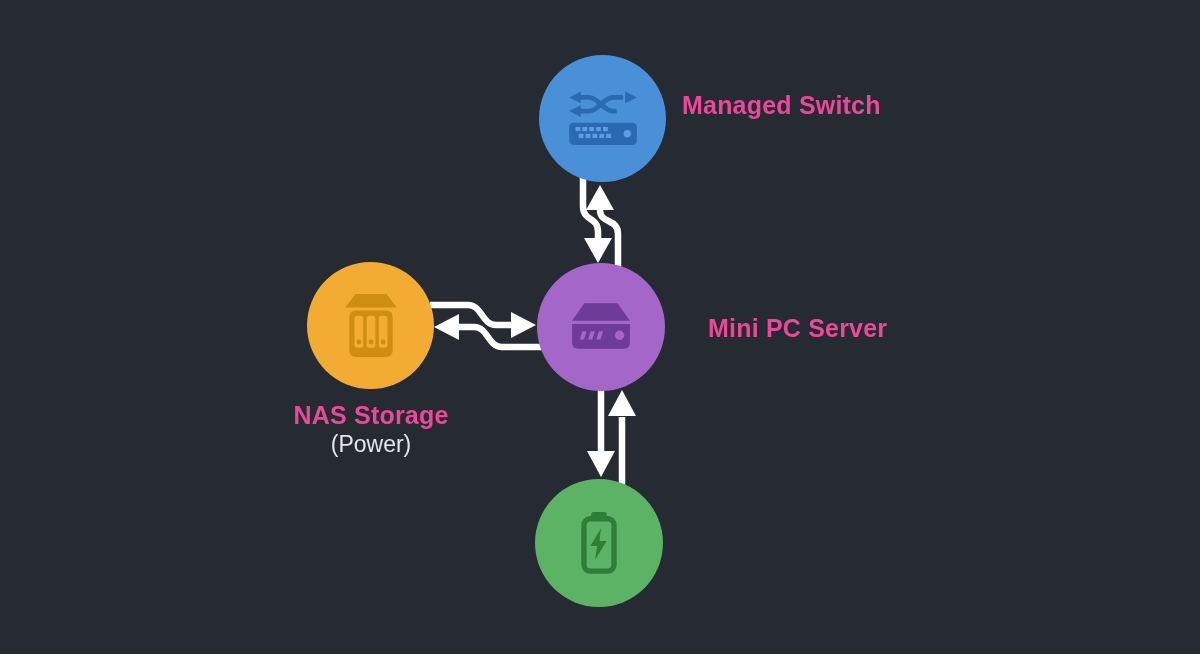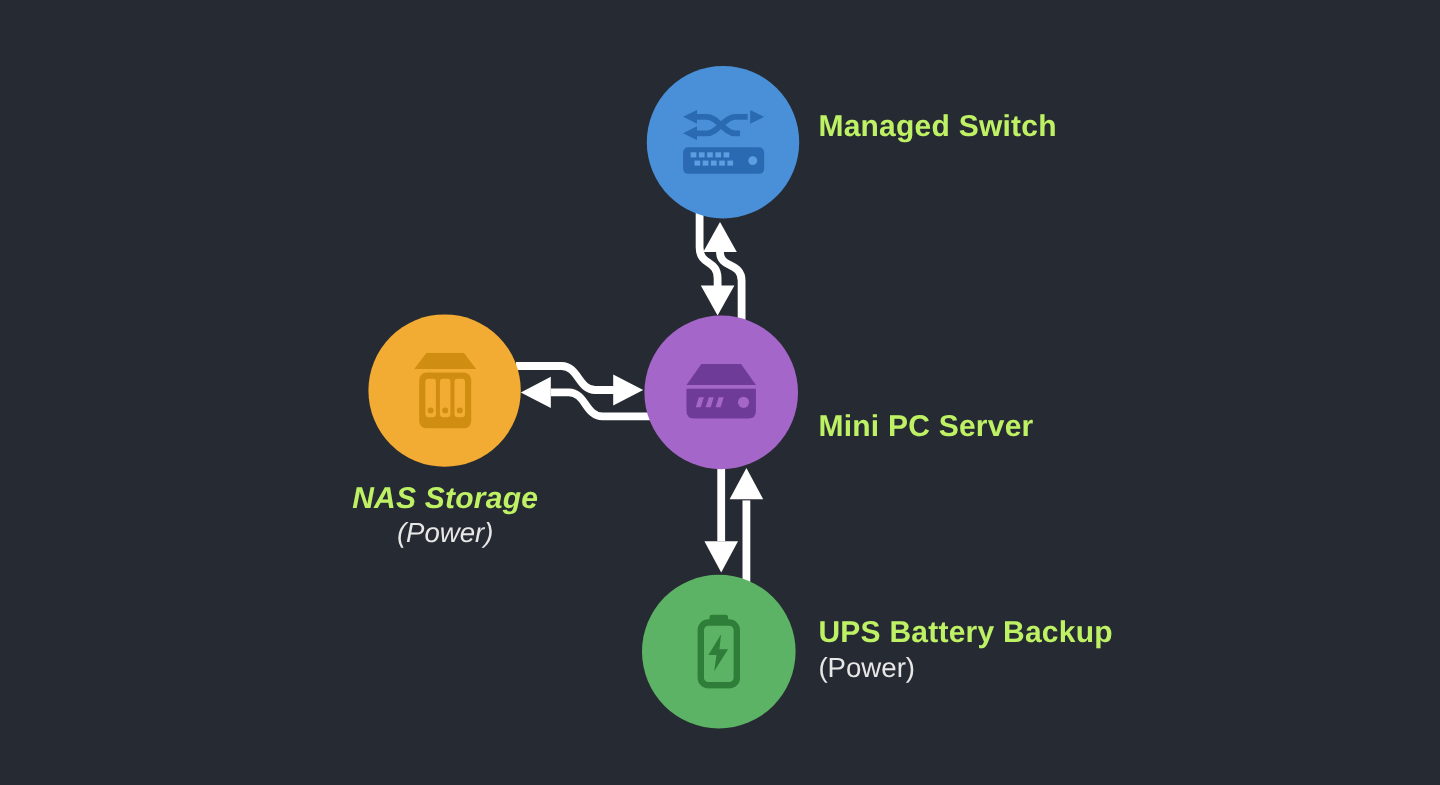--- a/index.html
+++ b/index.html
@@ -28,7 +28,7 @@
     font-size: 25px;
     font-weight: 700;
     line-height: 30px;
-    color: #bef264;
+    color: #ec4899;
     letter-spacing: 0.2px;
   }
   .node-subtitle {

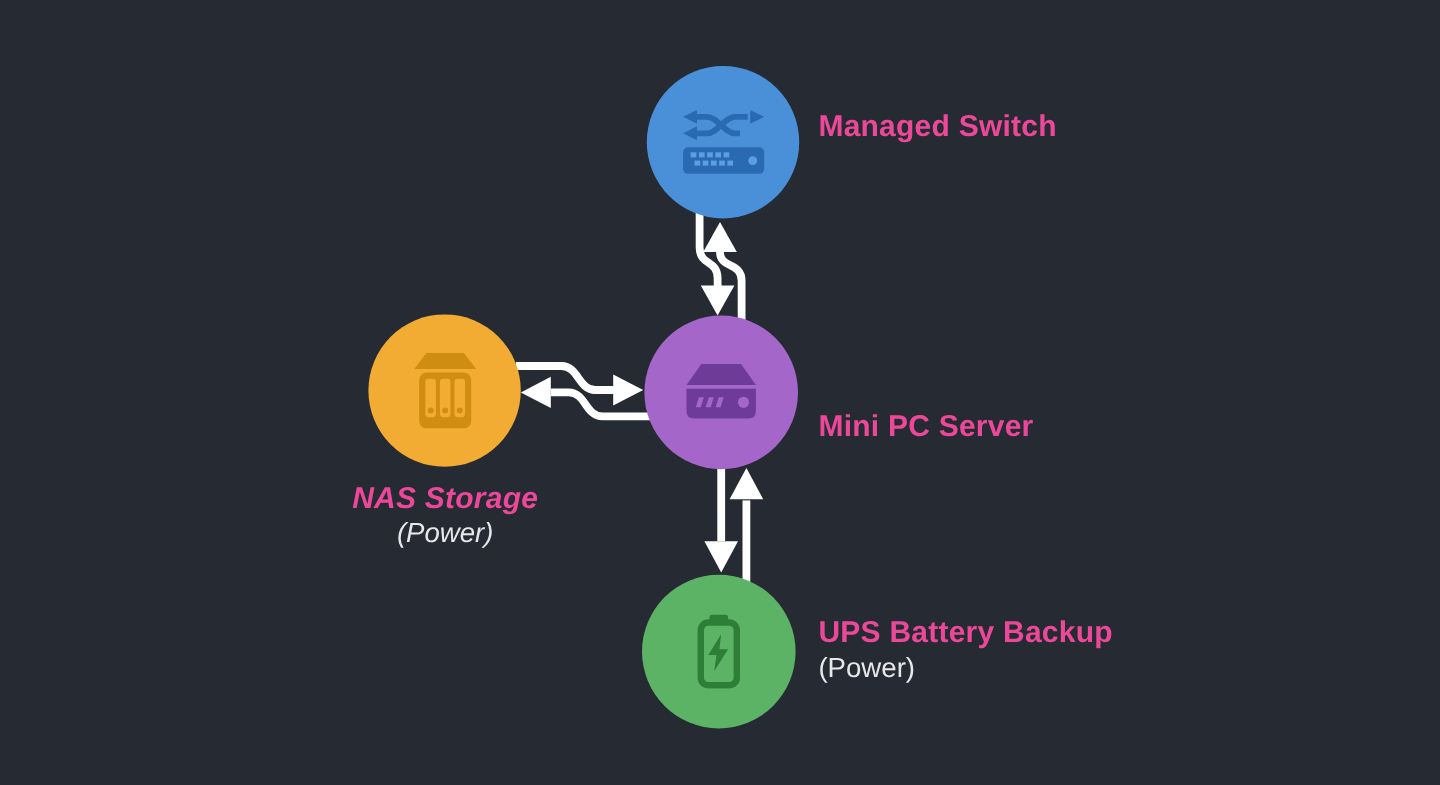--- a/index.html
+++ b/index.html
@@ -38,7 +38,7 @@
     color: #e7e7e7;
   }
   .label-switch { left: 682px; top: 90px; }
-  .label-minipc { left: 682px; top: 313px; margin-top: 27px; }
+  .label-minipc { left: 708px; top: 313px; }
   .label-nas    { left: 245px; top: 400px; width: 252px; text-align: center; font-style: italic; }
   .label-ups    { left: 682px; top: 512px; }
 </style>

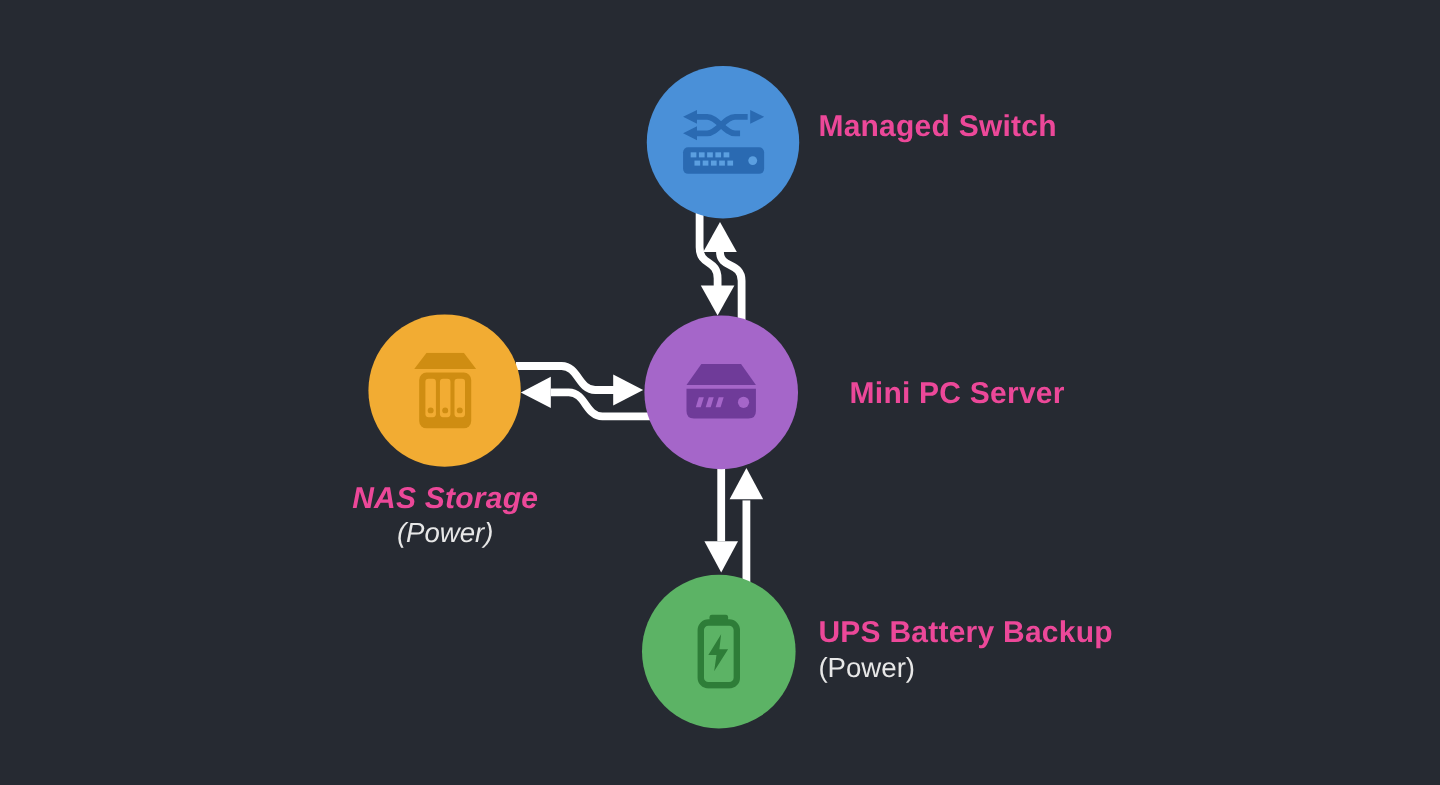--- a/index.html
+++ b/index.html
@@ -39,7 +39,7 @@
   }
   .label-switch { left: 682px; top: 90px; }
   .label-minipc { left: 708px; top: 313px; }
-  .label-nas    { left: 245px; top: 400px; width: 252px; text-align: center; font-style: italic; }
+  .label-nas    { left: 245px; top: 400px; width: 252px; text-align: center; }
   .label-ups    { left: 682px; top: 512px; }
 </style>
 </head>

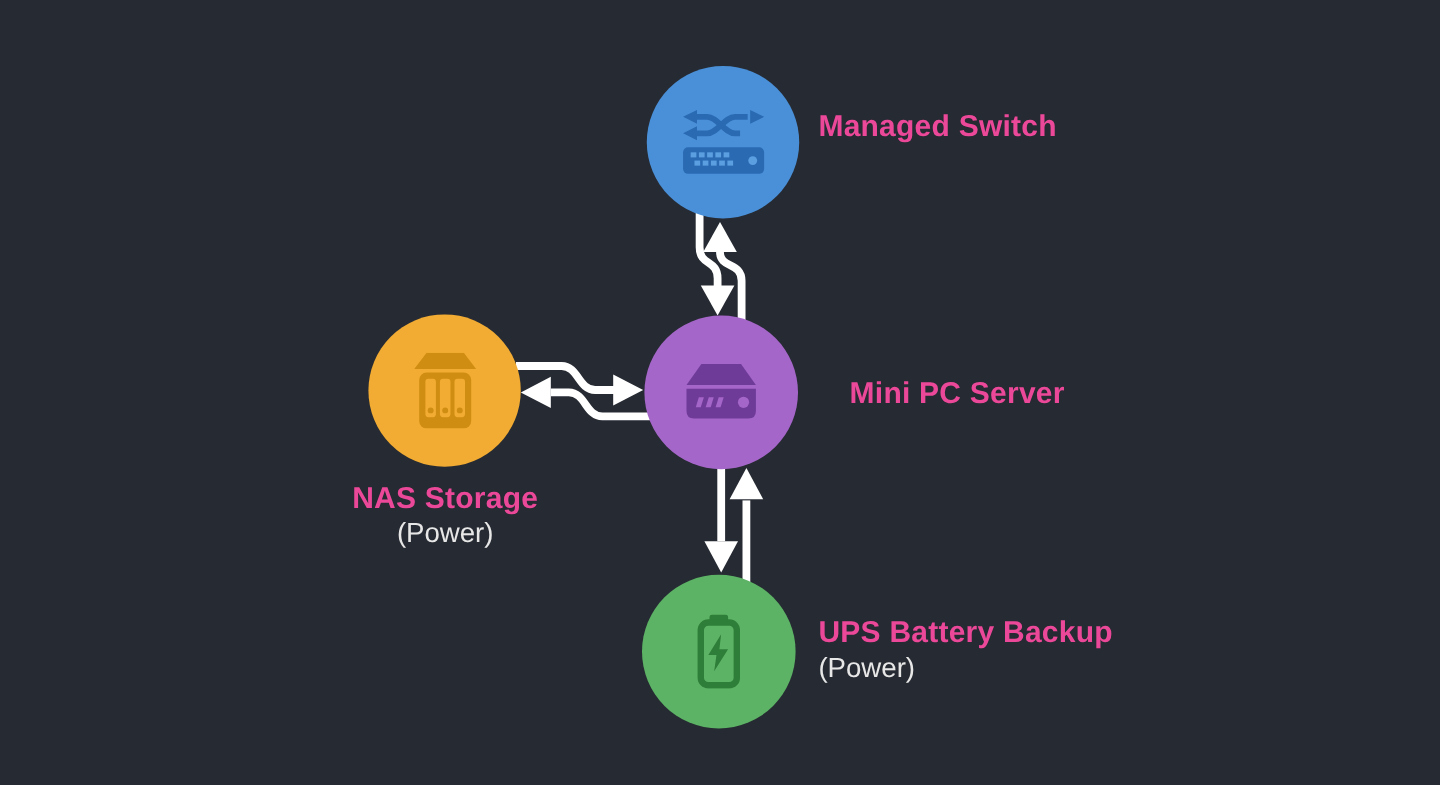--- a/index.html
+++ b/index.html
@@ -156,10 +156,6 @@
     <div class="node-title">Mini PC Server</div>
   </div>
 
-  <div class="label label-ups">
-    <div class="node-title">UPS Battery Backup</div>
-    <div class="node-subtitle">(Power)</div>
-  </div>
 
 </div>
 

